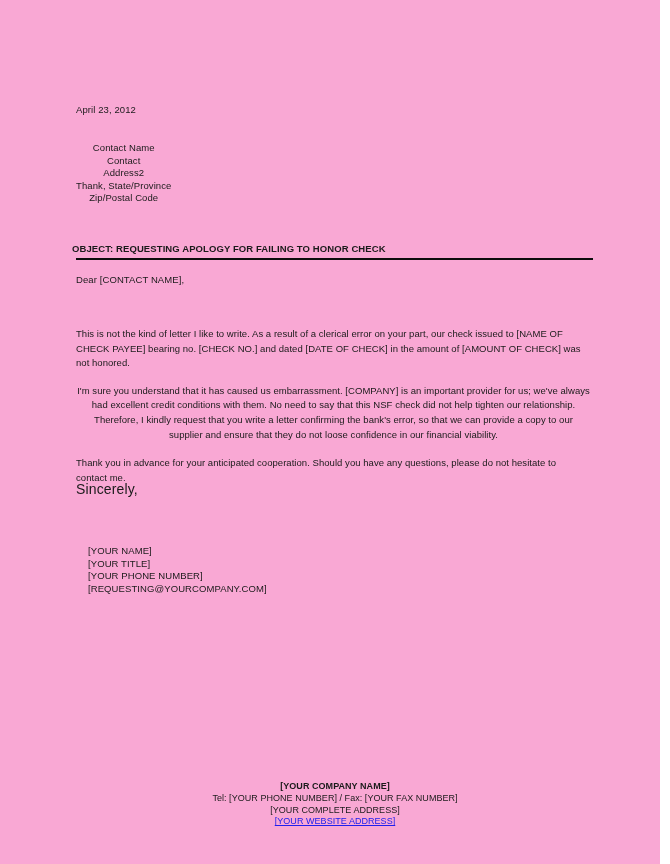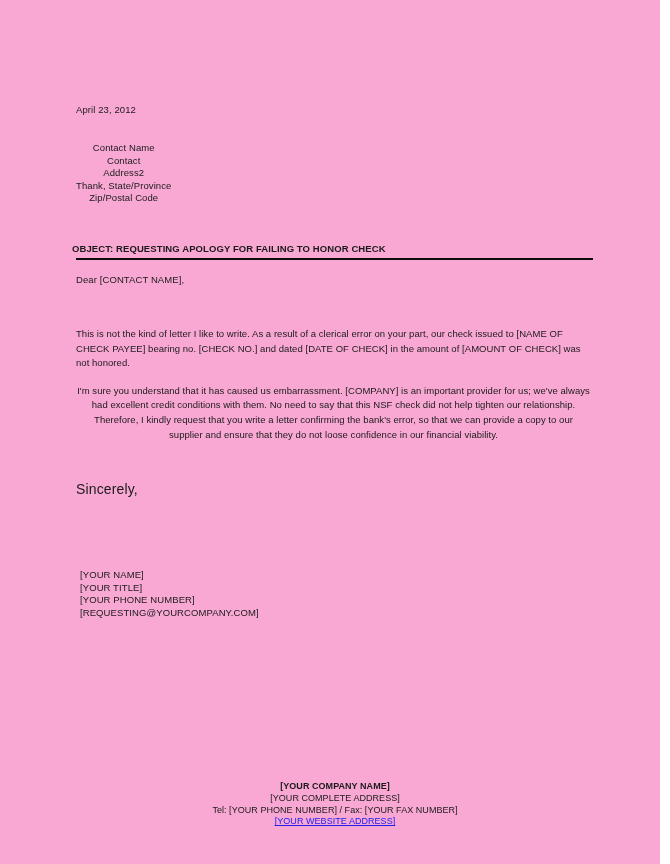--- a/index.html
+++ b/index.html
@@ -154,6 +154,7 @@
   <div class="body-wrap">
     <p class="para p1">This is not the kind of letter I like to write. As a result of a clerical error on your part, our check issued to [NAME OF CHECK PAYEE] bearing no. [CHECK NO.] and dated [DATE OF CHECK] in the amount of [AMOUNT OF CHECK] was not honored.</p>
     <p class="para p2">I'm sure you understand that it has caused us embarrassment. [COMPANY] is an important provider for us; we've always had excellent credit conditions with them. No need to say that this NSF check did not help tighten our relationship. Therefore, I kindly request that you write a letter confirming the bank's error, so that we can provide a copy to our supplier and ensure that they do not loose confidence in our financial viability.</p>
+    <p class="para p3">Thank you in advance for your anticipated cooperation. Should you have any questions, please do not hesitate to contact me.</p>
   </div>
 
   <div class="closing">Sincerely,</div>

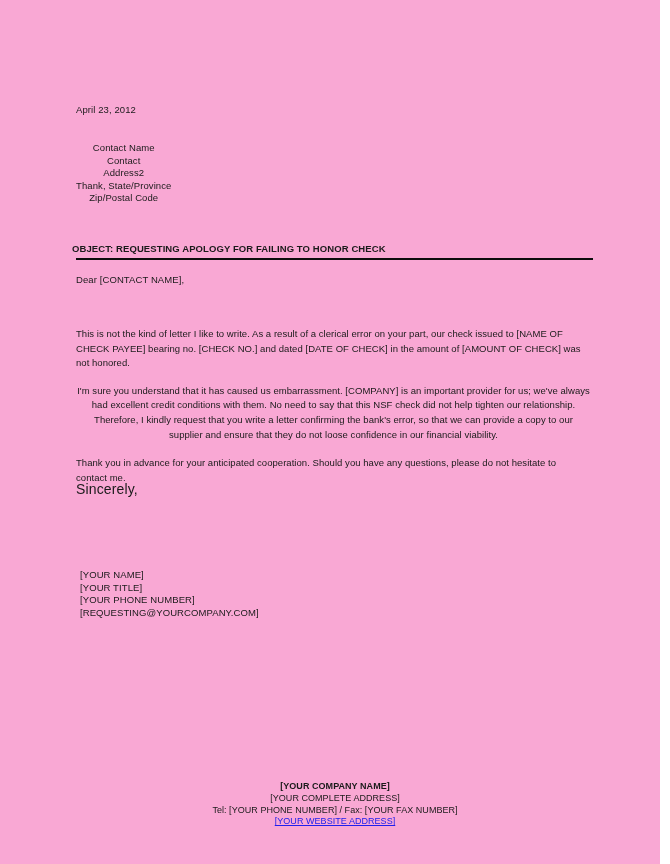--- a/index.html
+++ b/index.html
@@ -101,12 +101,11 @@
   
   .signature-block {
     position: absolute;
-    left: 80px;
+    left: 88px;
     top: 545px;
     font-size: 9.5px;
     line-height: 12.6px;
     letter-spacing: 0.01em;
-    margin-top: 24px;
   }
   .signature-block div { white-space: pre; }
 

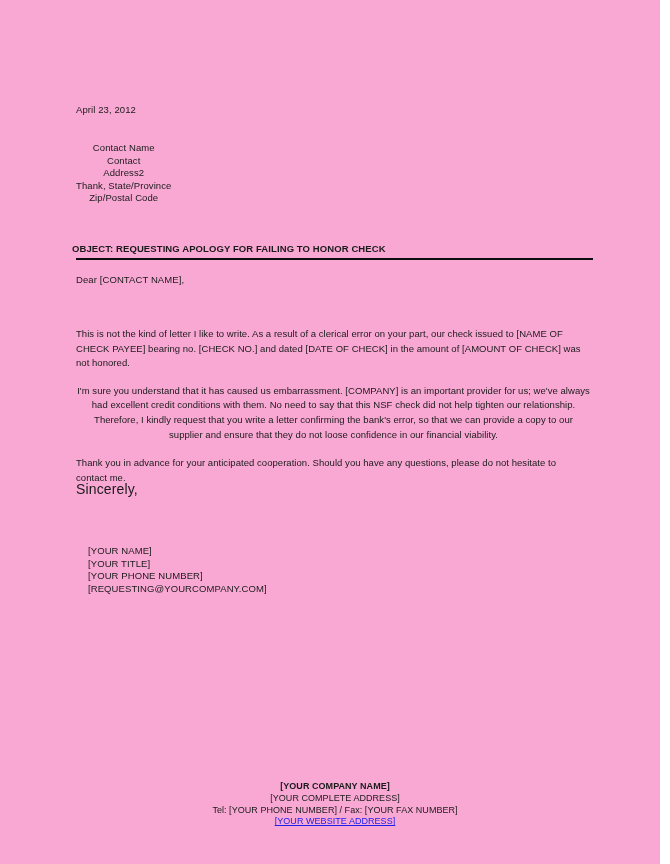--- a/index.html
+++ b/index.html
@@ -167,8 +167,8 @@
 
   <div class="footer">
     <div class="company">[YOUR COMPANY NAME]</div>
+    <div>Tel: [YOUR PHONE NUMBER] / Fax: [YOUR FAX NUMBER]</div>
     <div>[YOUR COMPLETE ADDRESS]</div>
-    <div>Tel: [YOUR PHONE NUMBER] / Fax: [YOUR FAX NUMBER]</div>
     <div><span class="weblink">[YOUR WEBSITE ADDRESS]</span></div>
   </div>
 

